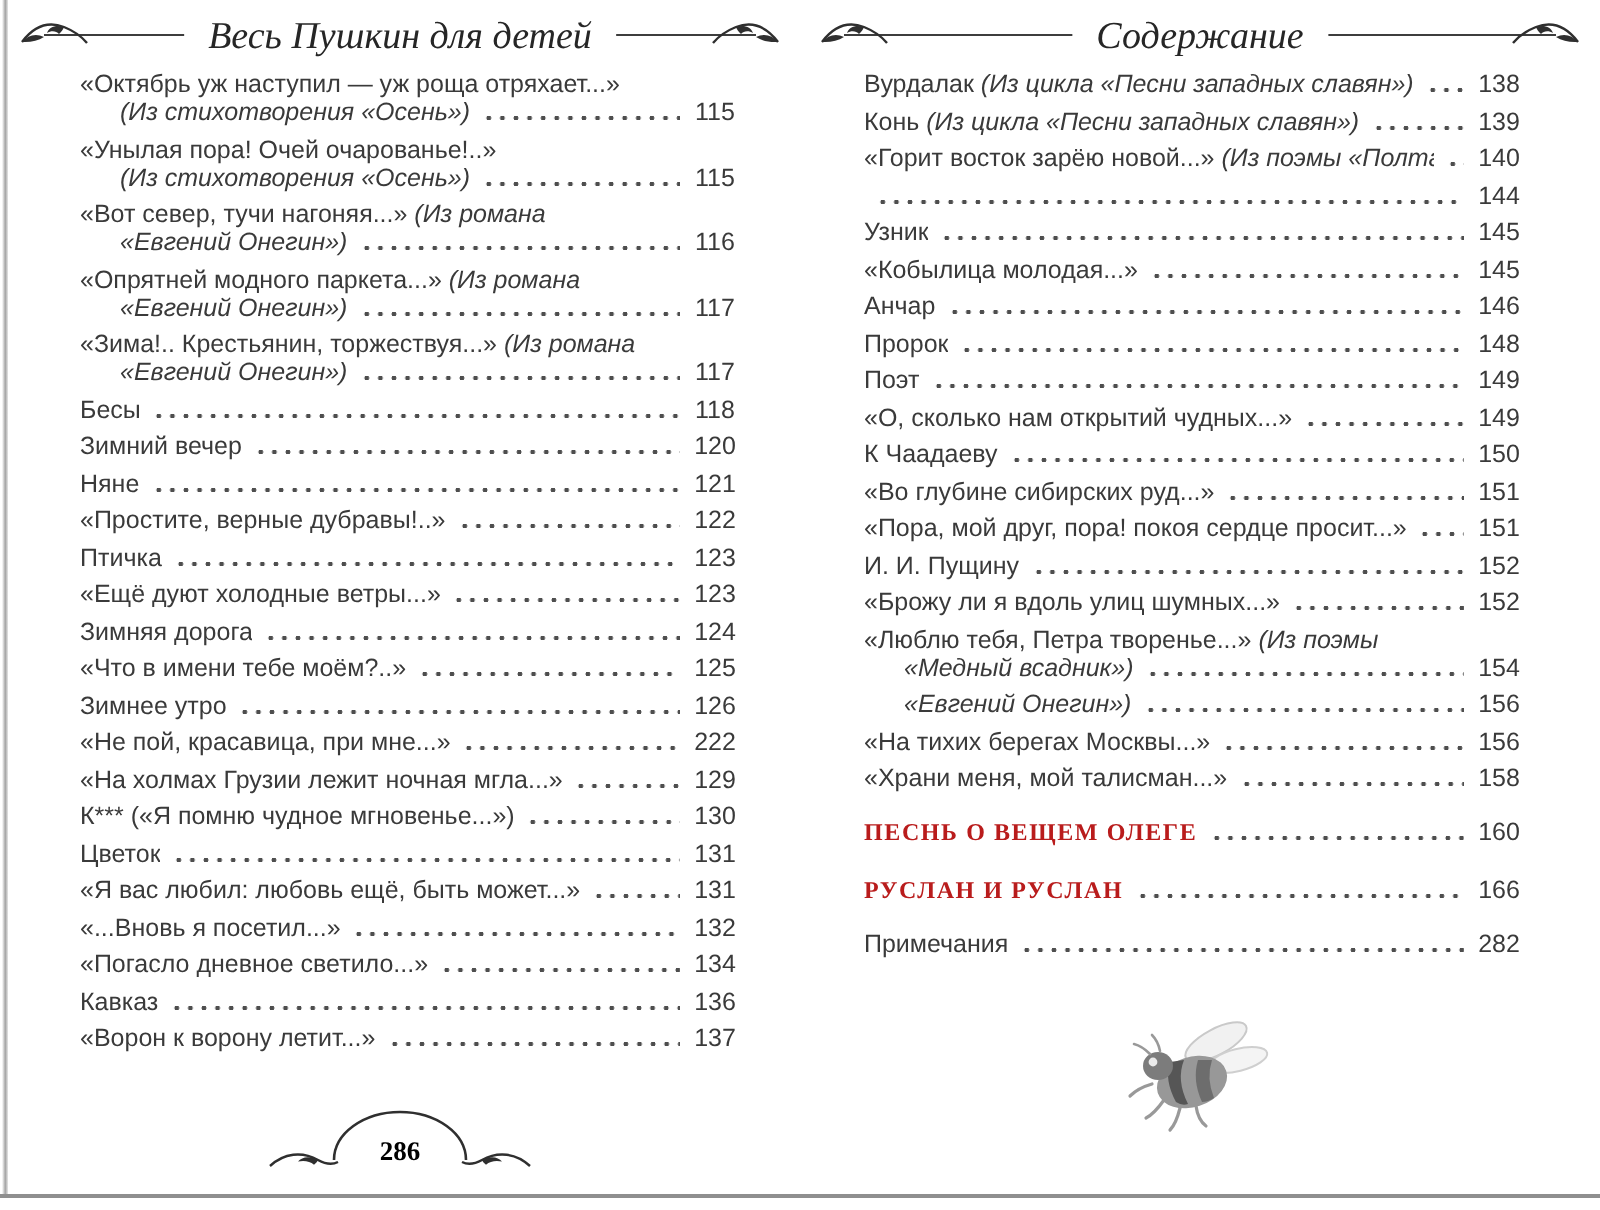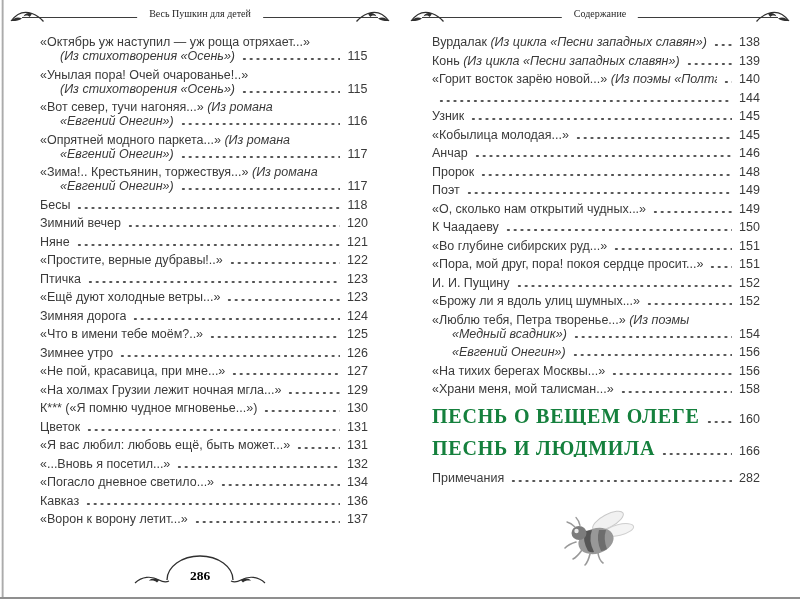--- a/index.html
+++ b/index.html
@@ -24,8 +24,8 @@
   .fl-r { right:-4px; transform:scaleX(-1); }
   .ptitle { position:absolute; top:1px; left:50%; transform:translateX(-50%);
     background:#fff; padding:0 12px; white-space:nowrap;
-    font-family:"Liberation Serif","DejaVu Serif",serif; 
-    font-size:10px; color:#262626; }
+    font-family:"Liberation Serif","DejaVu Serif",serif; font-style:italic;
+    font-size:19px; color:#262626; }
 
   
   .toc { position:absolute; top:35px; }

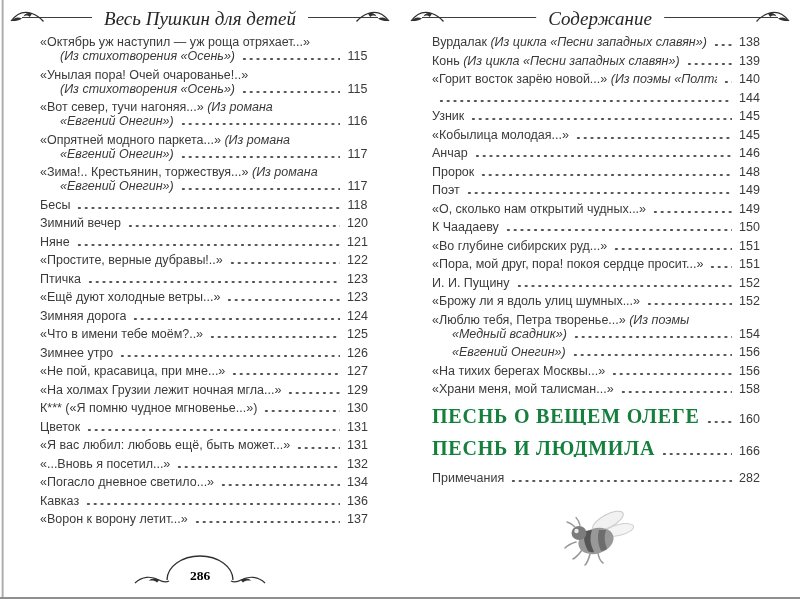--- a/index.html
+++ b/index.html
@@ -203,7 +203,7 @@
           <div class="row">
             <span class="text"><span>«Не пой, красавица, при мне...»</span></span>
             <span class="leader"></span>
-            <span class="num">127</span>
+            <span class="num">222</span>
           </div>
         </div>
         <div class="entry">

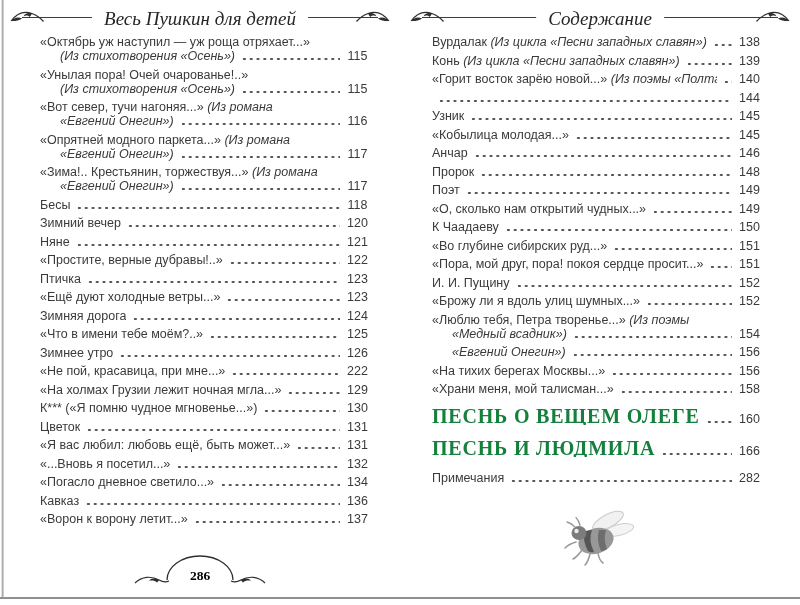--- a/index.html
+++ b/index.html
@@ -45,7 +45,7 @@
   .entry.head { margin-top:11px; margin-bottom:7px; }
   .entry.head .row { line-height:18px; }
   .entry.head .text { font-family:"Liberation Serif","DejaVu Serif",serif;
-    font-weight:700; font-size:20px; letter-spacing:0.8px; color:#15803d; }
+    font-weight:700; font-size:12px; letter-spacing:0.8px; color:#b91c1c; }
   .entry.spaced { margin-top:11px; }
 
   

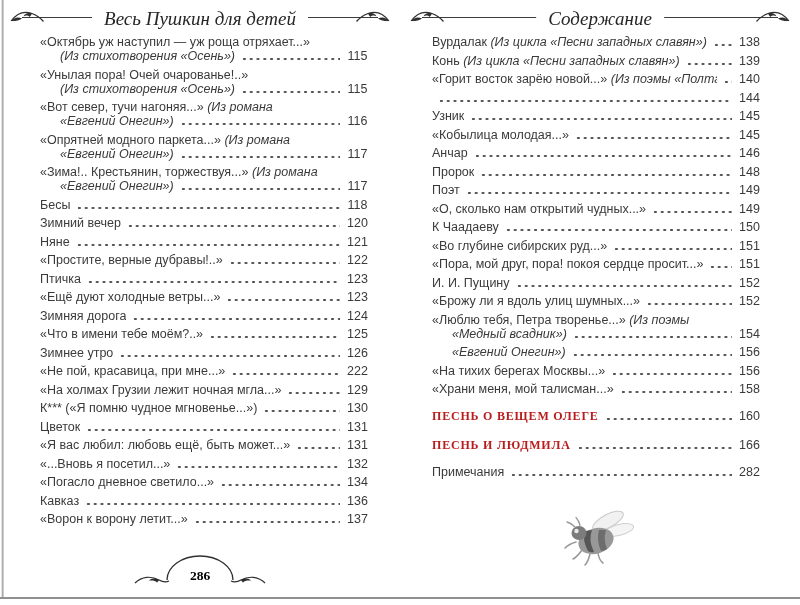--- a/index.html
+++ b/index.html
@@ -433,7 +433,7 @@
         </div>
         <div class="entry head">
           <div class="row">
-            <span class="text"><span>ПЕСНЬ И ЛЮДМИЛА</span></span>
+            <span class="text"><span>РУСЛАН И РУСЛАН</span></span>
             <span class="leader"></span>
             <span class="num">166</span>
           </div>

